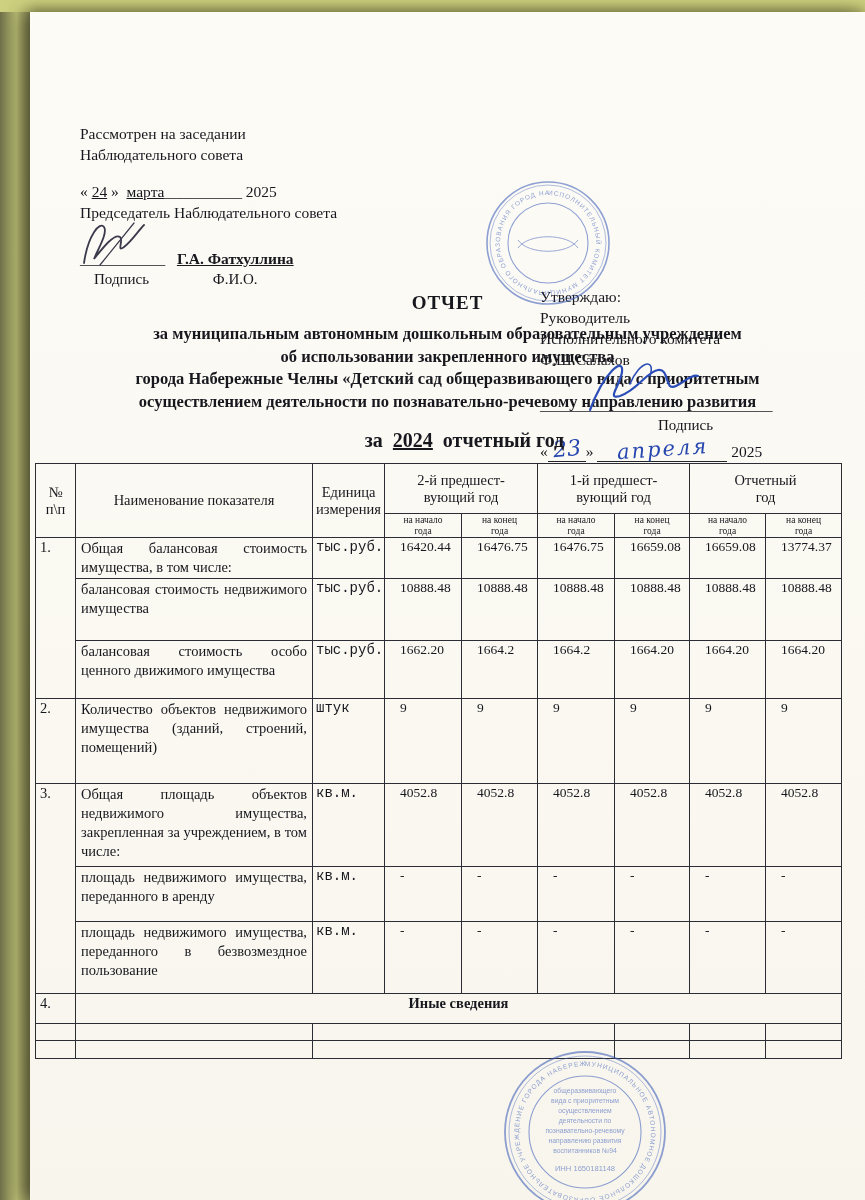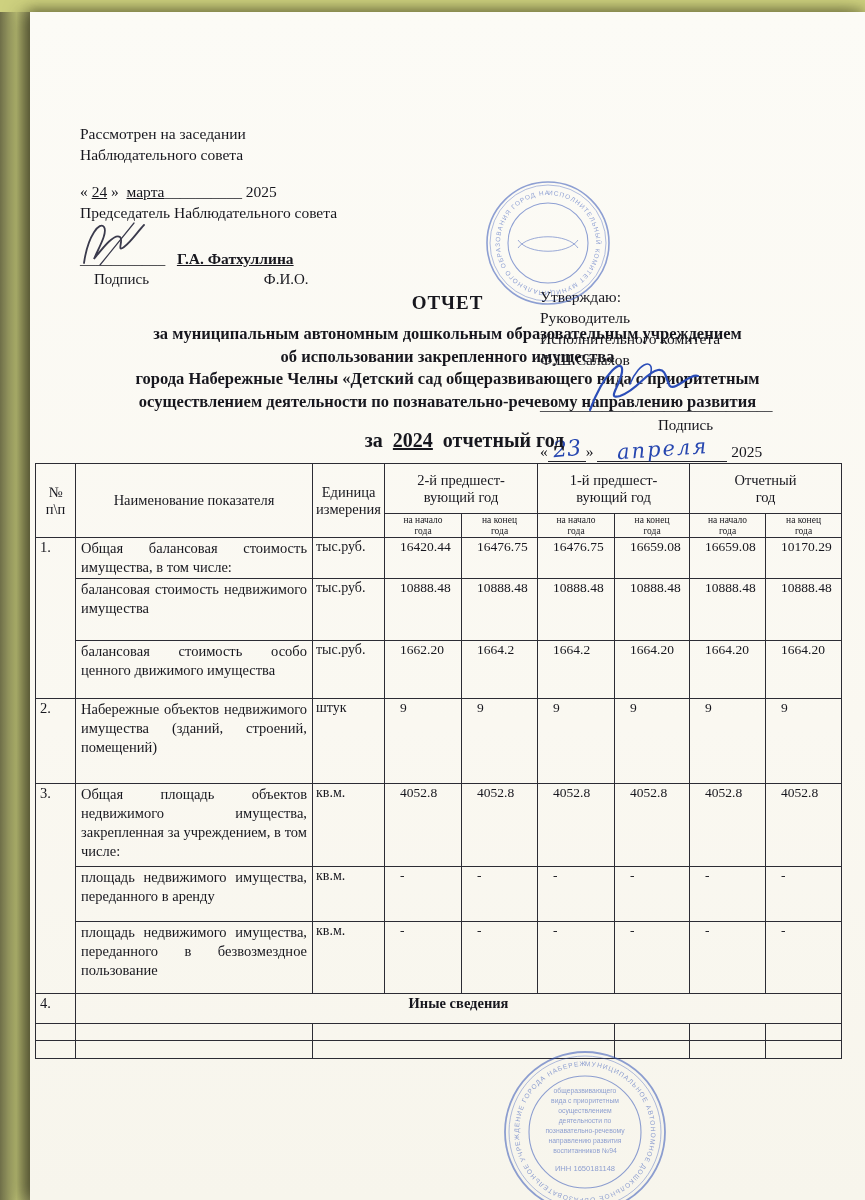--- a/index.html
+++ b/index.html
@@ -85,7 +85,7 @@
     </div>
     <div class="lbl-row">
       <span style="margin-left:14px;">Подпись</span>
-      <span style="margin-left:111px;">Ф.И.О.</span>
+      <span style="margin-left:60px;">Ф.И.О.</span>
     </div>
   </div>
 

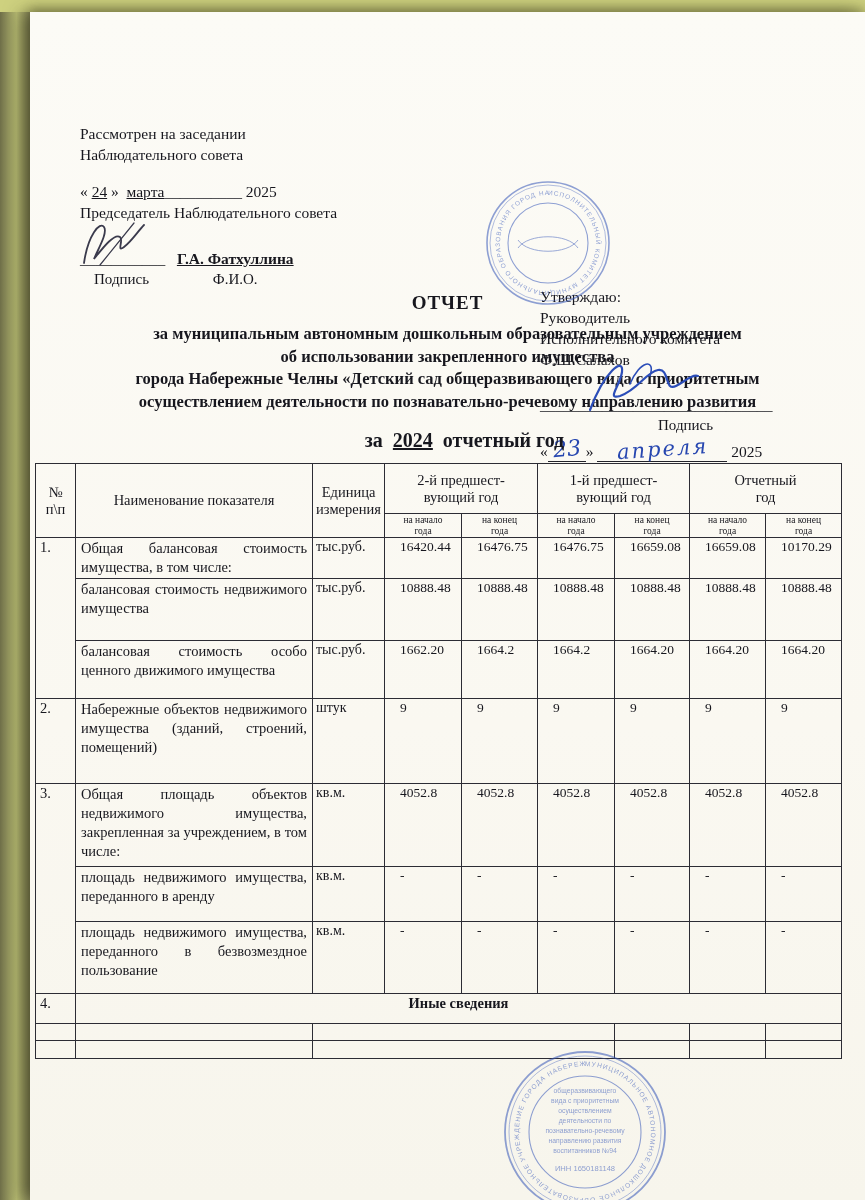--- a/index.html
+++ b/index.html
@@ -51,7 +51,7 @@
   th.sub{font-size:9.5px;line-height:10.5px;padding:1px 1px;}
   td.num{font-size:14.5px;padding-left:4px;}
   td.lbl{text-align:justify;font-size:14.5px;line-height:19px;padding:1px 5px 1px 5px;}
-  td.unit{font-size:14px;}
+  td.unit{font-size:14px;font-family:Liberation Mono, monospace;}
   td.val{font-size:13.5px;padding-left:15px;}
   td.other{font-weight:bold;text-align:center;font-size:14.5px;}
   .sig-rel{position:relative;}

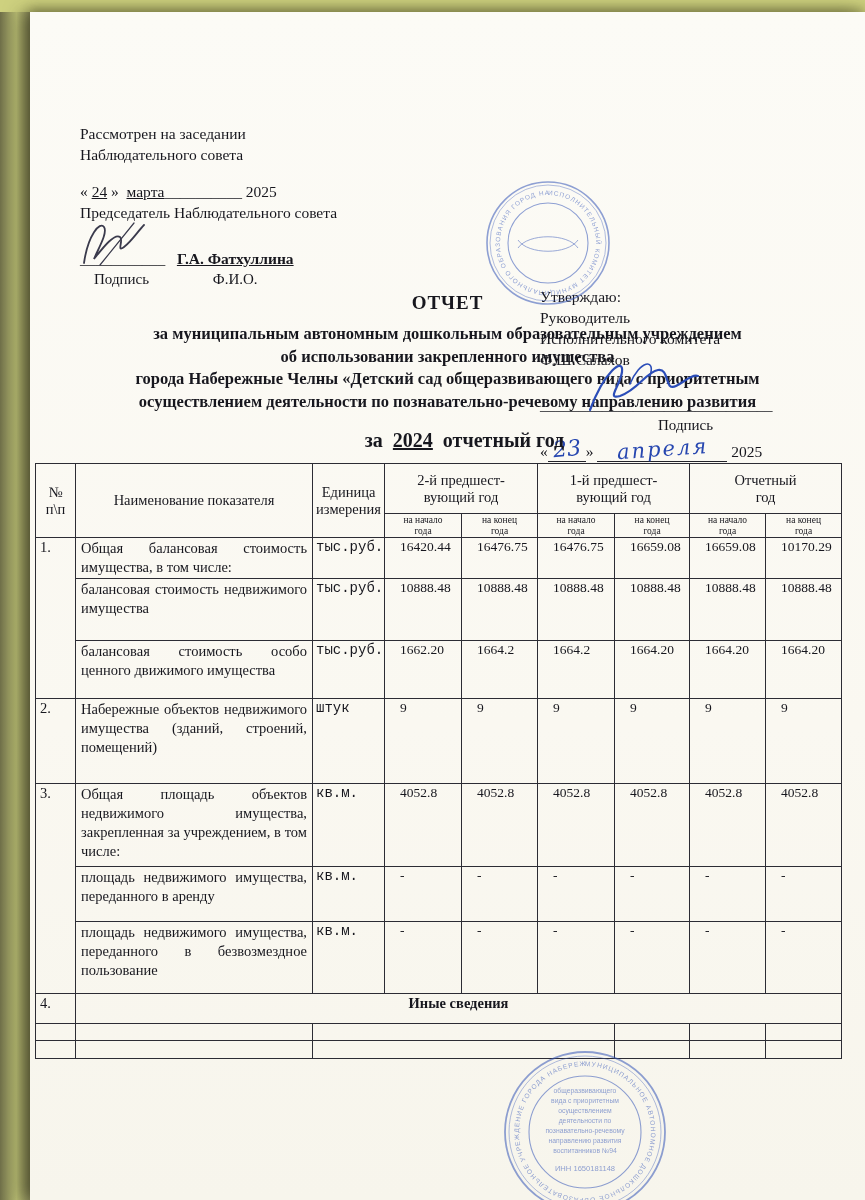--- a/index.html
+++ b/index.html
@@ -183,7 +183,7 @@
         <td class="val">16476.75</td>
         <td class="val">16659.08</td>
         <td class="val">16659.08</td>
-        <td class="val">10170.29</td>
+        <td class="val">13774.37</td>
       </tr>
       <tr style="height:62px">
         <td class="lbl">балансовая стоимость недвижимого имущества</td>

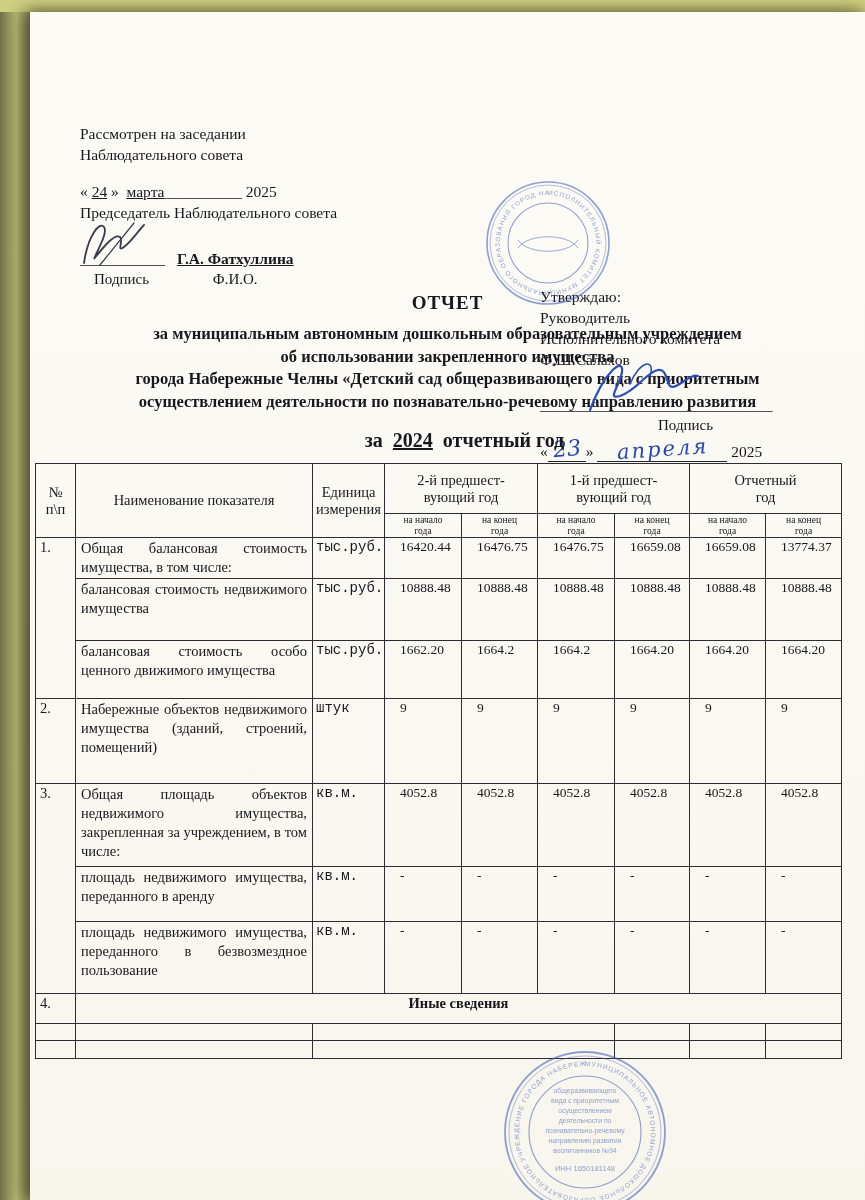--- a/index.html
+++ b/index.html
@@ -207,7 +207,7 @@
       </tr>
       <tr style="height:85px">
         <td class="num">2.</td>
-        <td class="lbl">Набережные объектов недвижимого имущества (зданий, строений, помещений)</td>
+        <td class="lbl">Количество объектов недвижимого имущества (зданий, строений, помещений)</td>
         <td class="unit">штук</td>
         <td class="val">9</td>
         <td class="val">9</td>

